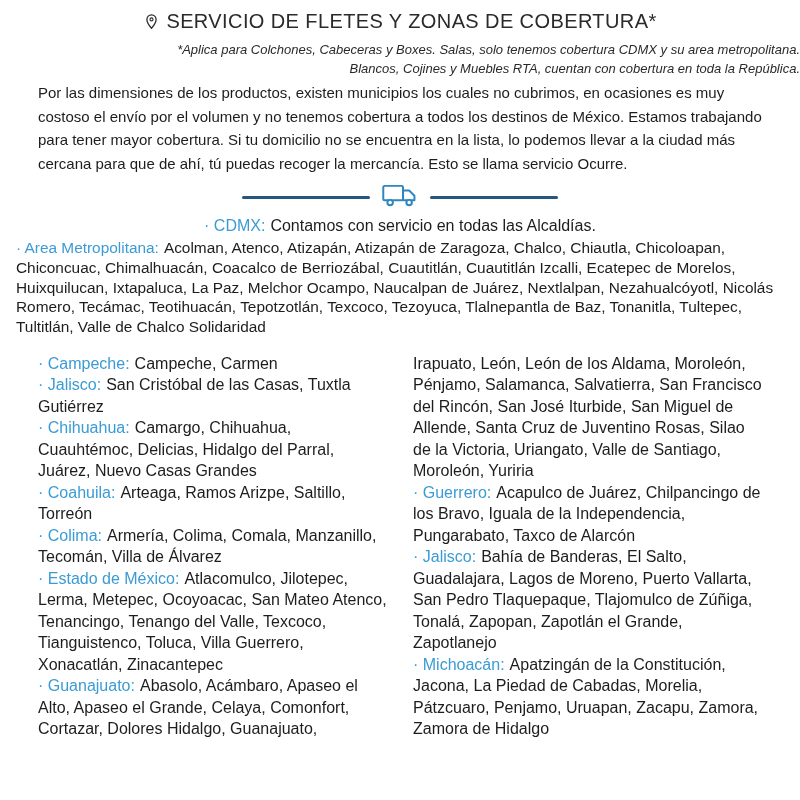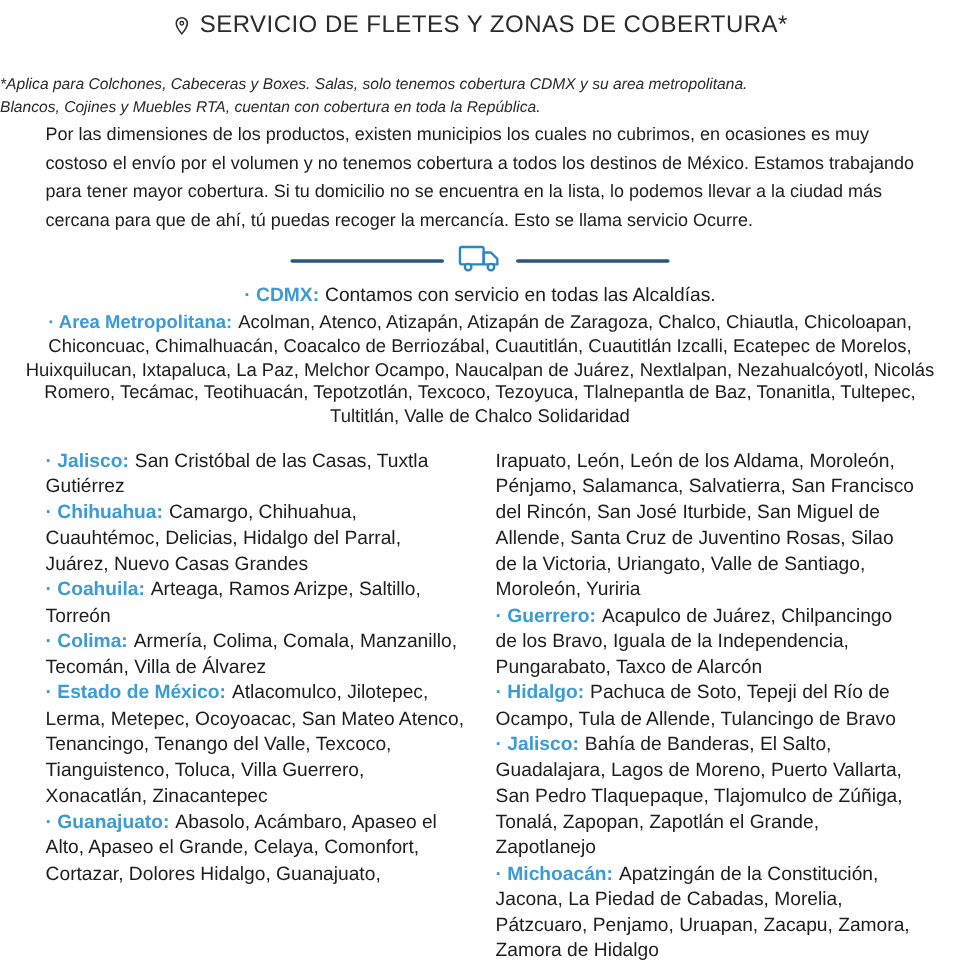--- a/index.html
+++ b/index.html
@@ -34,8 +34,8 @@
     white-space: nowrap;
   }
   .disclaimer {
-    margin-top: 27px;
-    text-align: left;
+    margin-top: 7px;
+    text-align: right;
     font-style: italic;
     font-size: 13px;
     line-height: 19px;

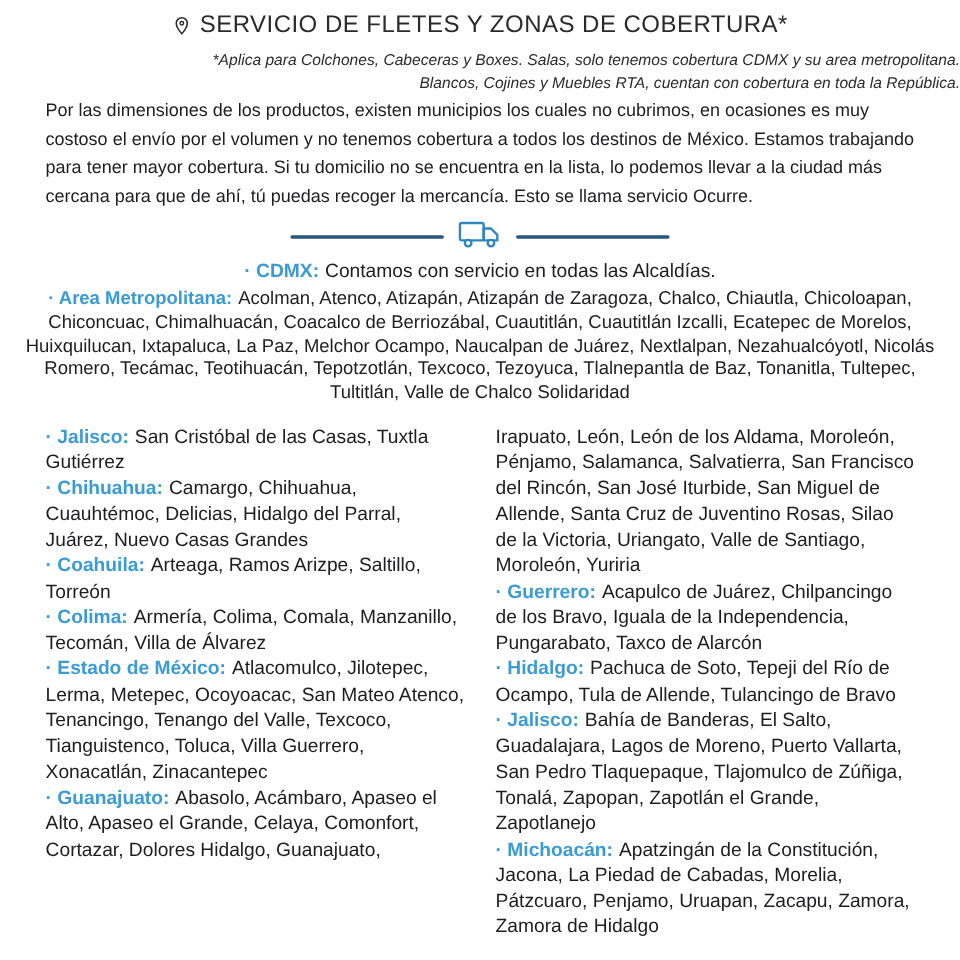--- a/index.html
+++ b/index.html
@@ -83,7 +83,6 @@
   .state-label {
     color: #3a9bd5;
     margin-right: 5px;
-    font-weight: bold;
   }
   .columns {
     display: flex;

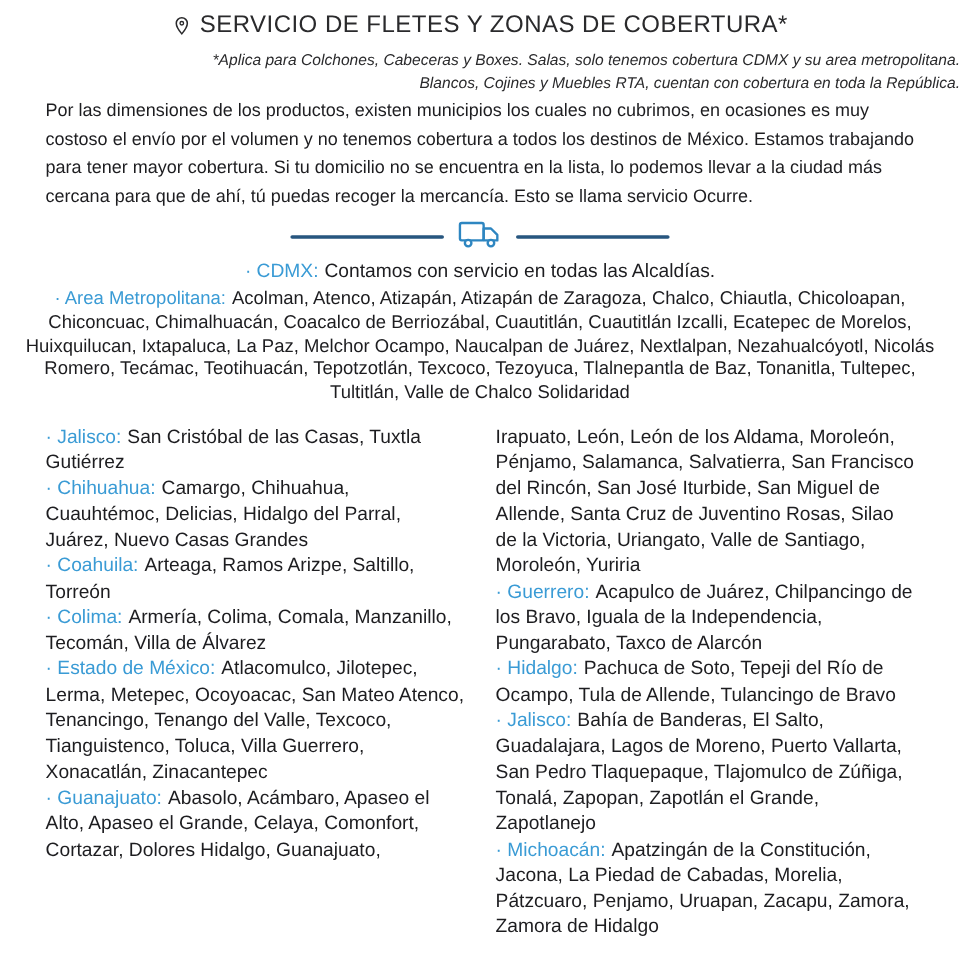--- a/index.html
+++ b/index.html
@@ -76,7 +76,7 @@
   .metro-block {
     margin: 3px auto 16px;
     max-width: 768px;
-    text-align: center;
+    text-align: left;
     font-size: 15.4px;
     line-height: 19.8px;
   }

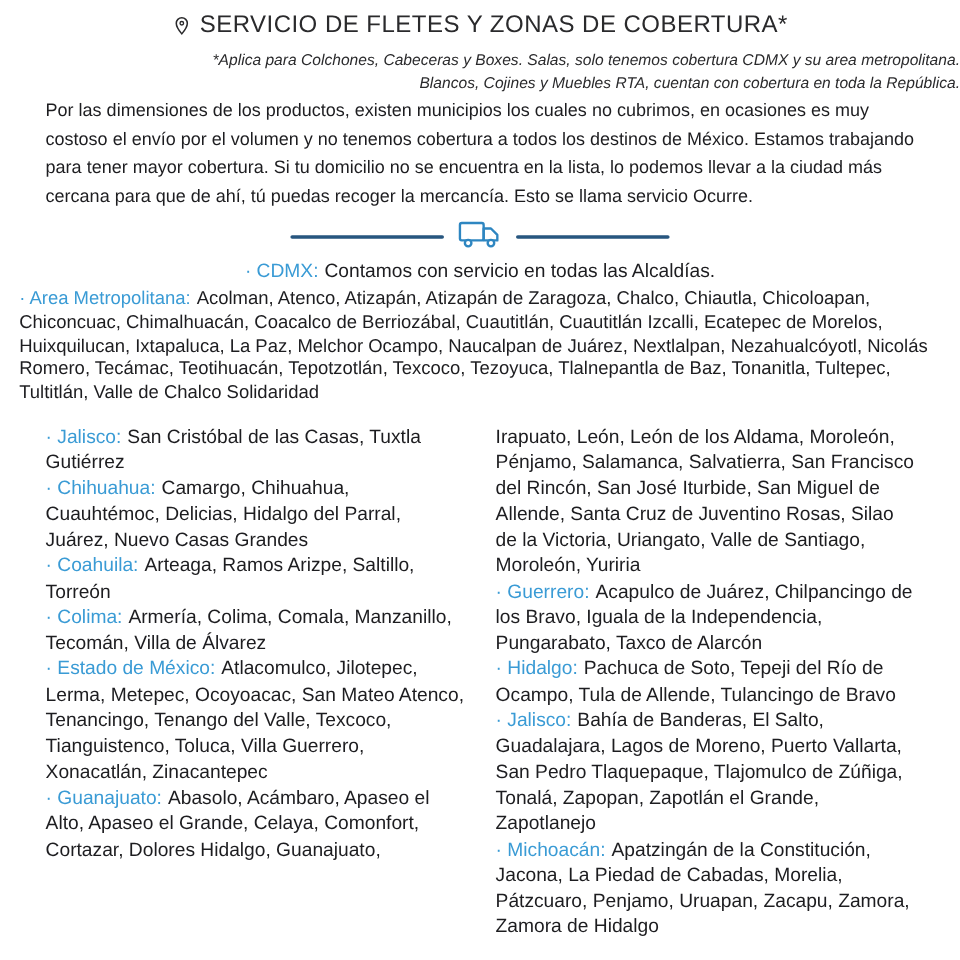--- a/index.html
+++ b/index.html
@@ -145,6 +145,7 @@
   <div class="columns">
 
     <div class="col">
+      <p class="entry"><span class="state-label">· Campeche:</span><span>Campeche, Carmen</span></p>
       <p class="entry"><span class="state-label">· Jalisco:</span><span>San Cristóbal de las Casas, Tuxtla Gutiérrez</span></p>
       <p class="entry"><span class="state-label">· Chihuahua:</span><span>Camargo, Chihuahua, Cuauhtémoc, Delicias, Hidalgo del Parral, Juárez, Nuevo Casas Grandes</span></p>
       <p class="entry"><span class="state-label">· Coahuila:</span><span>Arteaga, Ramos Arizpe, Saltillo, Torreón</span></p>

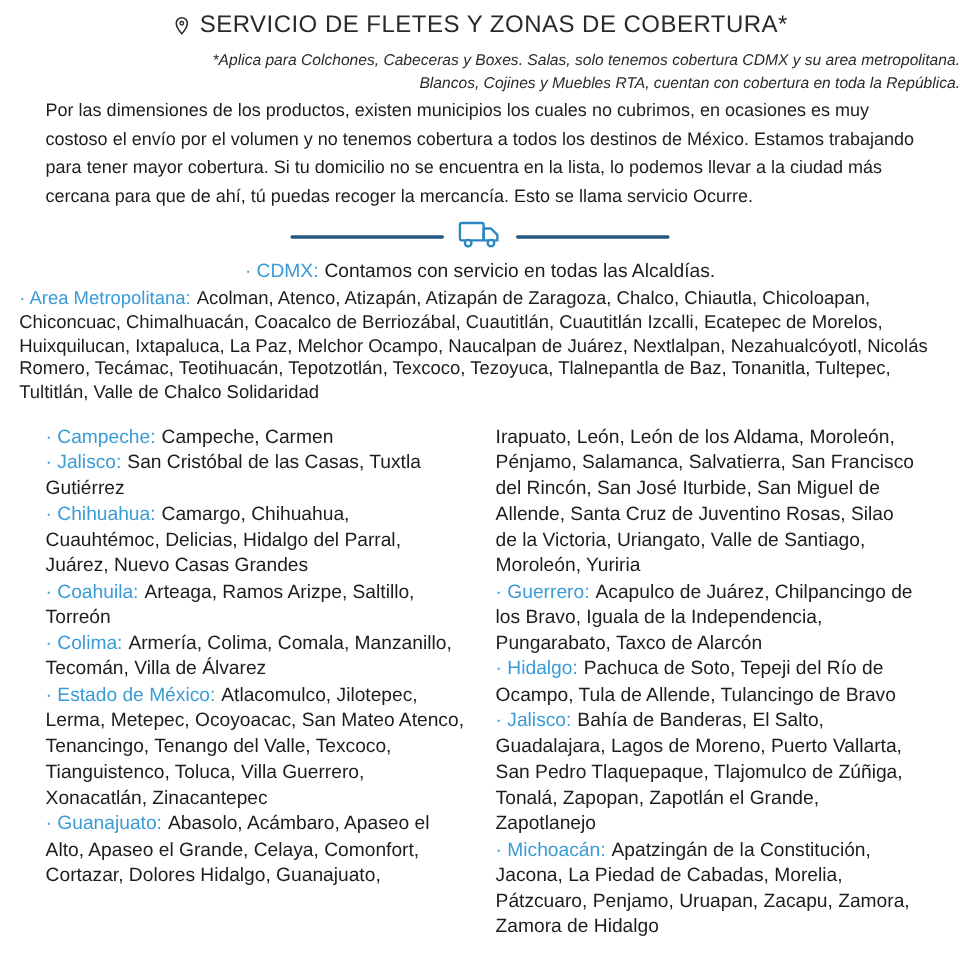--- a/index.html
+++ b/index.html
@@ -157,7 +157,6 @@
     <div class="col">
       <p class="entry"><span>Irapuato, León, León de los Aldama, Moroleón, Pénjamo, Salamanca, Salvatierra, San Francisco del Rincón, San José Iturbide, San Miguel de Allende, Santa Cruz de Juventino Rosas, Silao de la Victoria, Uriangato, Valle de Santiago, Moroleón, Yuriria</span></p>
       <p class="entry"><span class="state-label">· Guerrero:</span><span>Acapulco de Juárez, Chilpancingo de los Bravo, Iguala de la Independencia, Pungarabato, Taxco de Alarcón</span></p>
-      <p class="entry"><span class="state-label">· Hidalgo:</span><span>Pachuca de Soto, Tepeji del Río de Ocampo, Tula de Allende, Tulancingo de Bravo</span></p>
       <p class="entry"><span class="state-label">· Jalisco:</span><span>Bahía de Banderas, El Salto, Guadalajara, Lagos de Moreno, Puerto Vallarta, San Pedro Tlaquepaque, Tlajomulco de Zúñiga, Tonalá, Zapopan, Zapotlán el Grande, Zapotlanejo</span></p>
       <p class="entry"><span class="state-label">· Michoacán:</span><span>Apatzingán de la Constitución, Jacona, La Piedad de Cabadas, Morelia, Pátzcuaro, Penjamo, Uruapan, Zacapu, Zamora, Zamora de Hidalgo</span></p>
 

